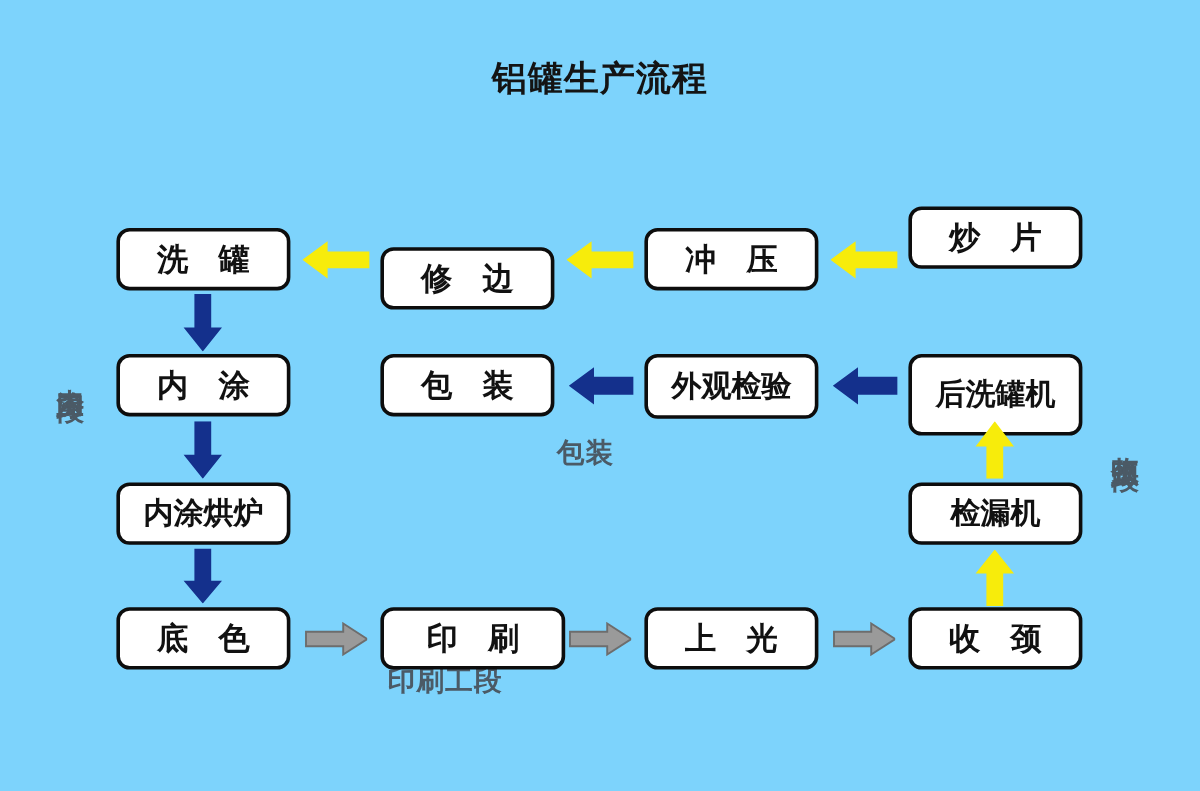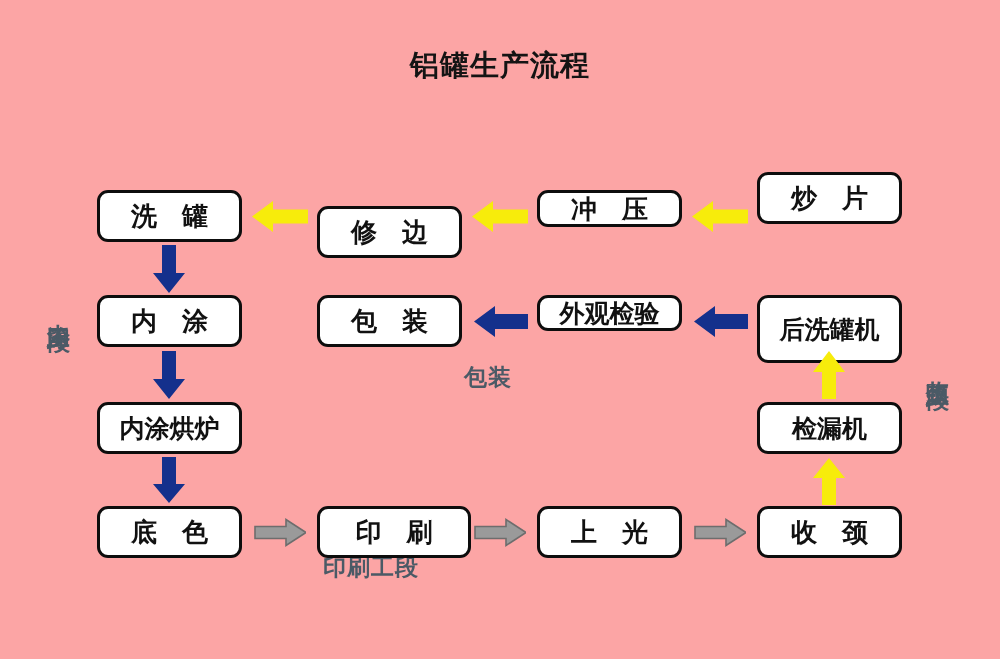--- a/index.html
+++ b/index.html
@@ -14,7 +14,7 @@
     position: relative;
     width: 1000px;
     height: 659px;
-    background: #fca5a5;
+    background: #7dd3fc;
     overflow: hidden;
   }
 

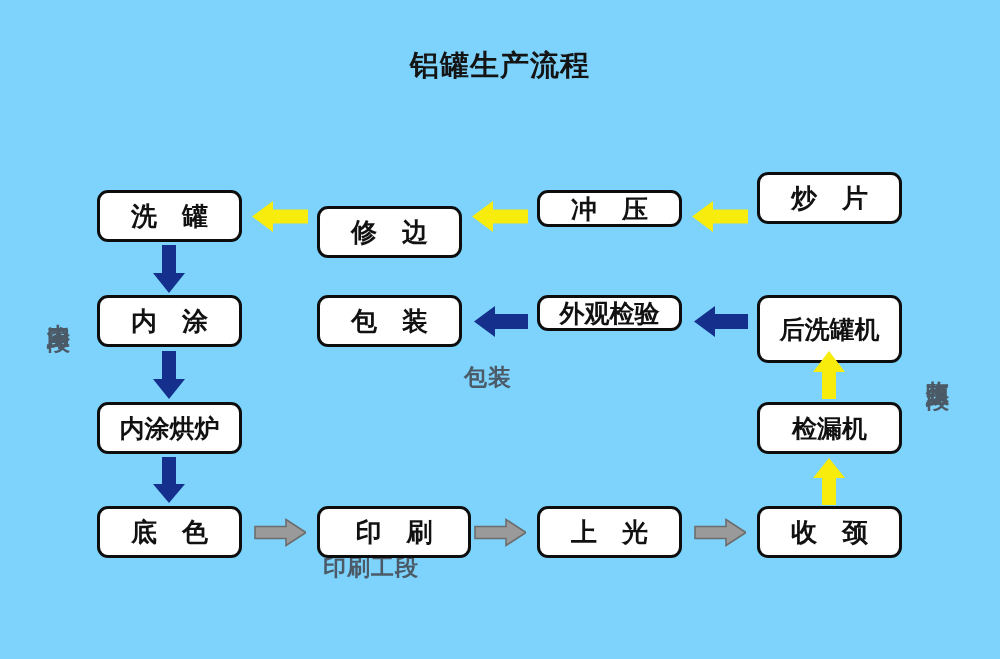--- a/index.html
+++ b/index.html
@@ -102,7 +102,7 @@
     <span class="label">修 边</span>
   </div>
 
-  <div class="node spaced" style="left:537px; top:190px; width:145px; height:37px;justify-content:center;">
+  <div class="node spaced" style="left:537px; top:190px; width:145px; height:52px;justify-content:center;">
     <span class="label">冲 压</span>
   </div>
 

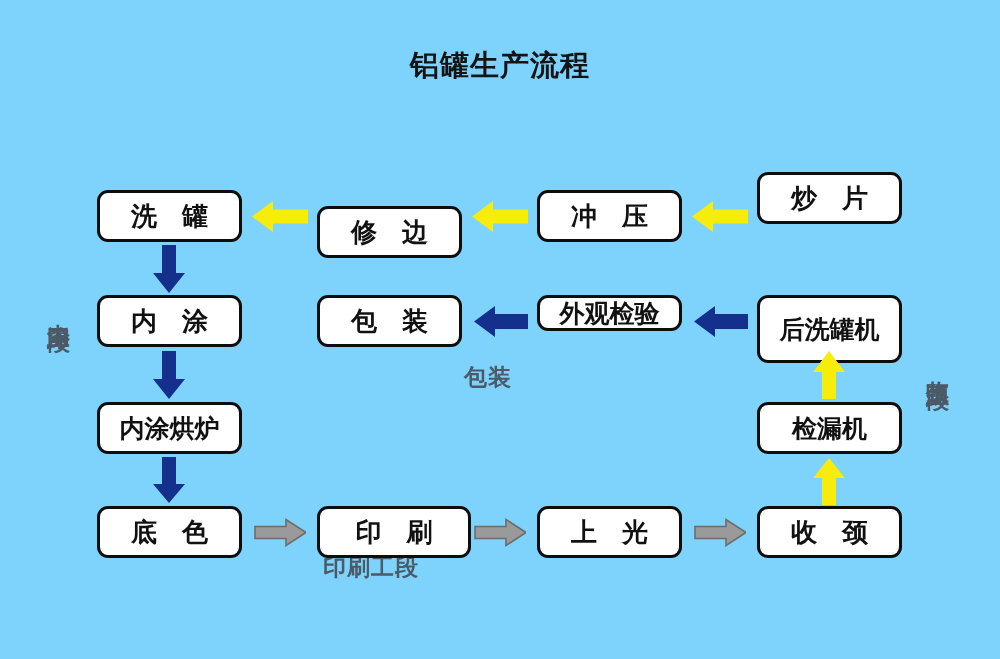--- a/index.html
+++ b/index.html
@@ -134,7 +134,7 @@
     <span class="label">包 装</span>
   </div>
 
-  <div class="node wide-text" style="left:537px; top:295px; width:145px; height:36px;">
+  <div class="node wide-text" style="left:537px; top:295px; width:145px; height:54px;">
     <span class="label">外观检验</span>
   </div>
 

